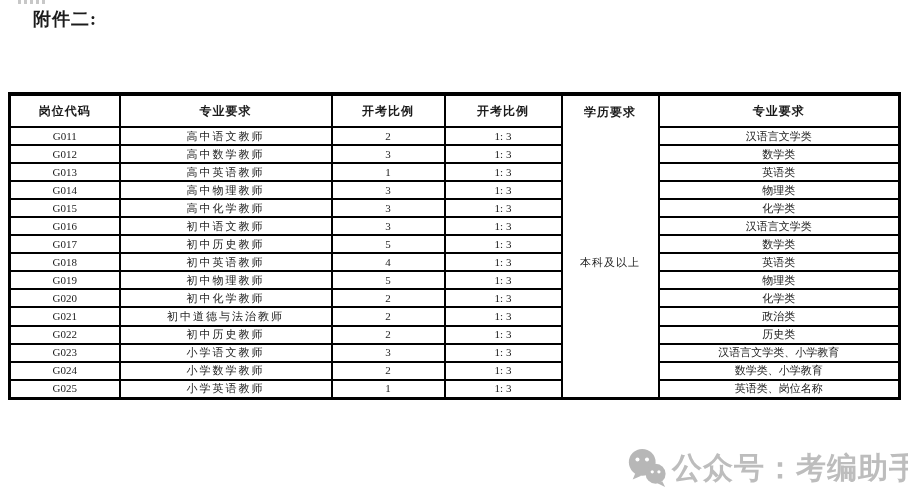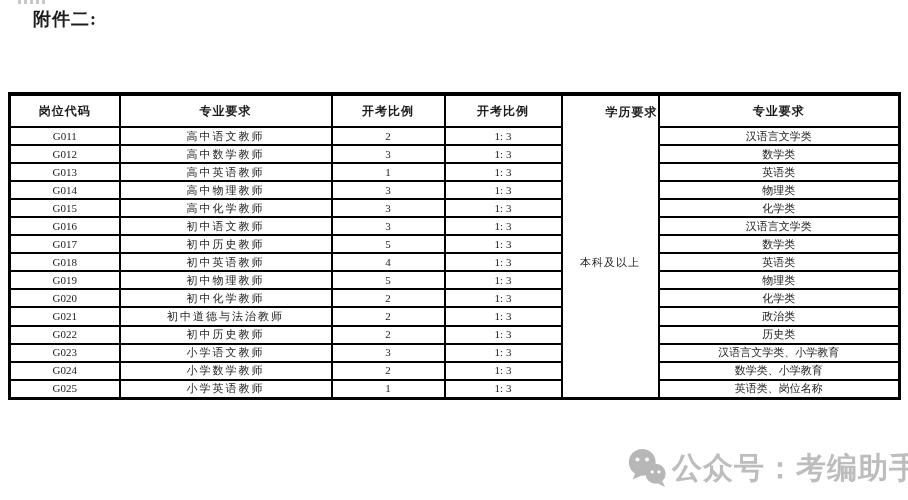--- a/index.html
+++ b/index.html
@@ -63,7 +63,7 @@
     font-weight: bold;
     letter-spacing: 1px;
   }
-  table.jobs th.no-bottom { border-bottom: none; text-align: right; }
+  table.jobs th.no-bottom { border-bottom: none; }
   table.jobs td.merged { border-top: none; letter-spacing: 1px; }
   table.jobs td.name-cell { letter-spacing: 2px; text-align: center; }
   .watermark {

